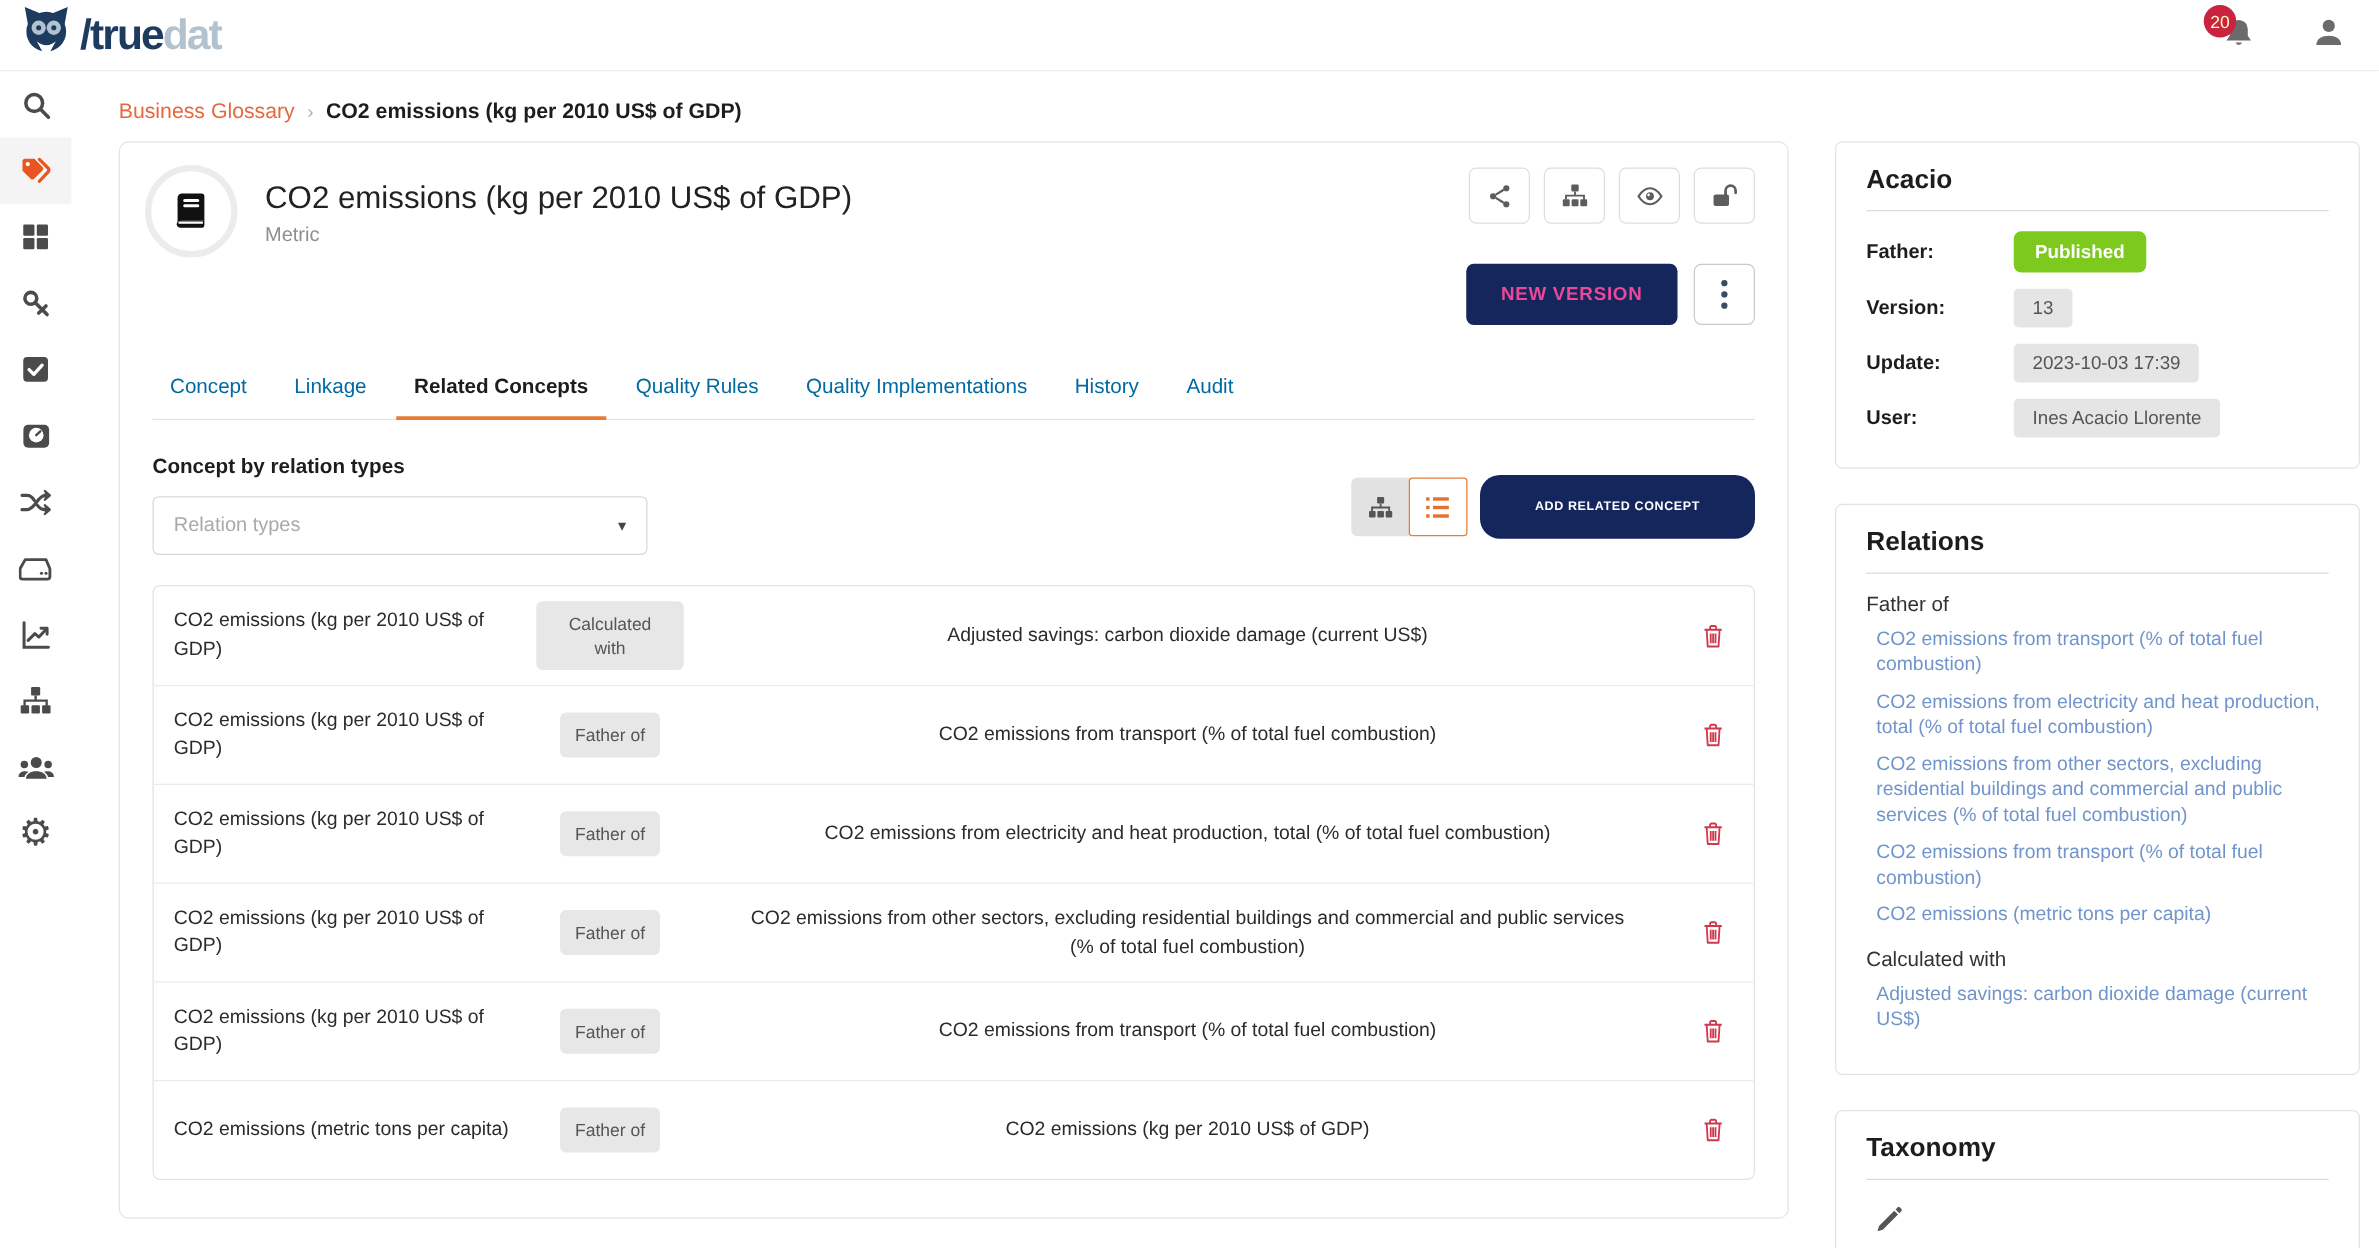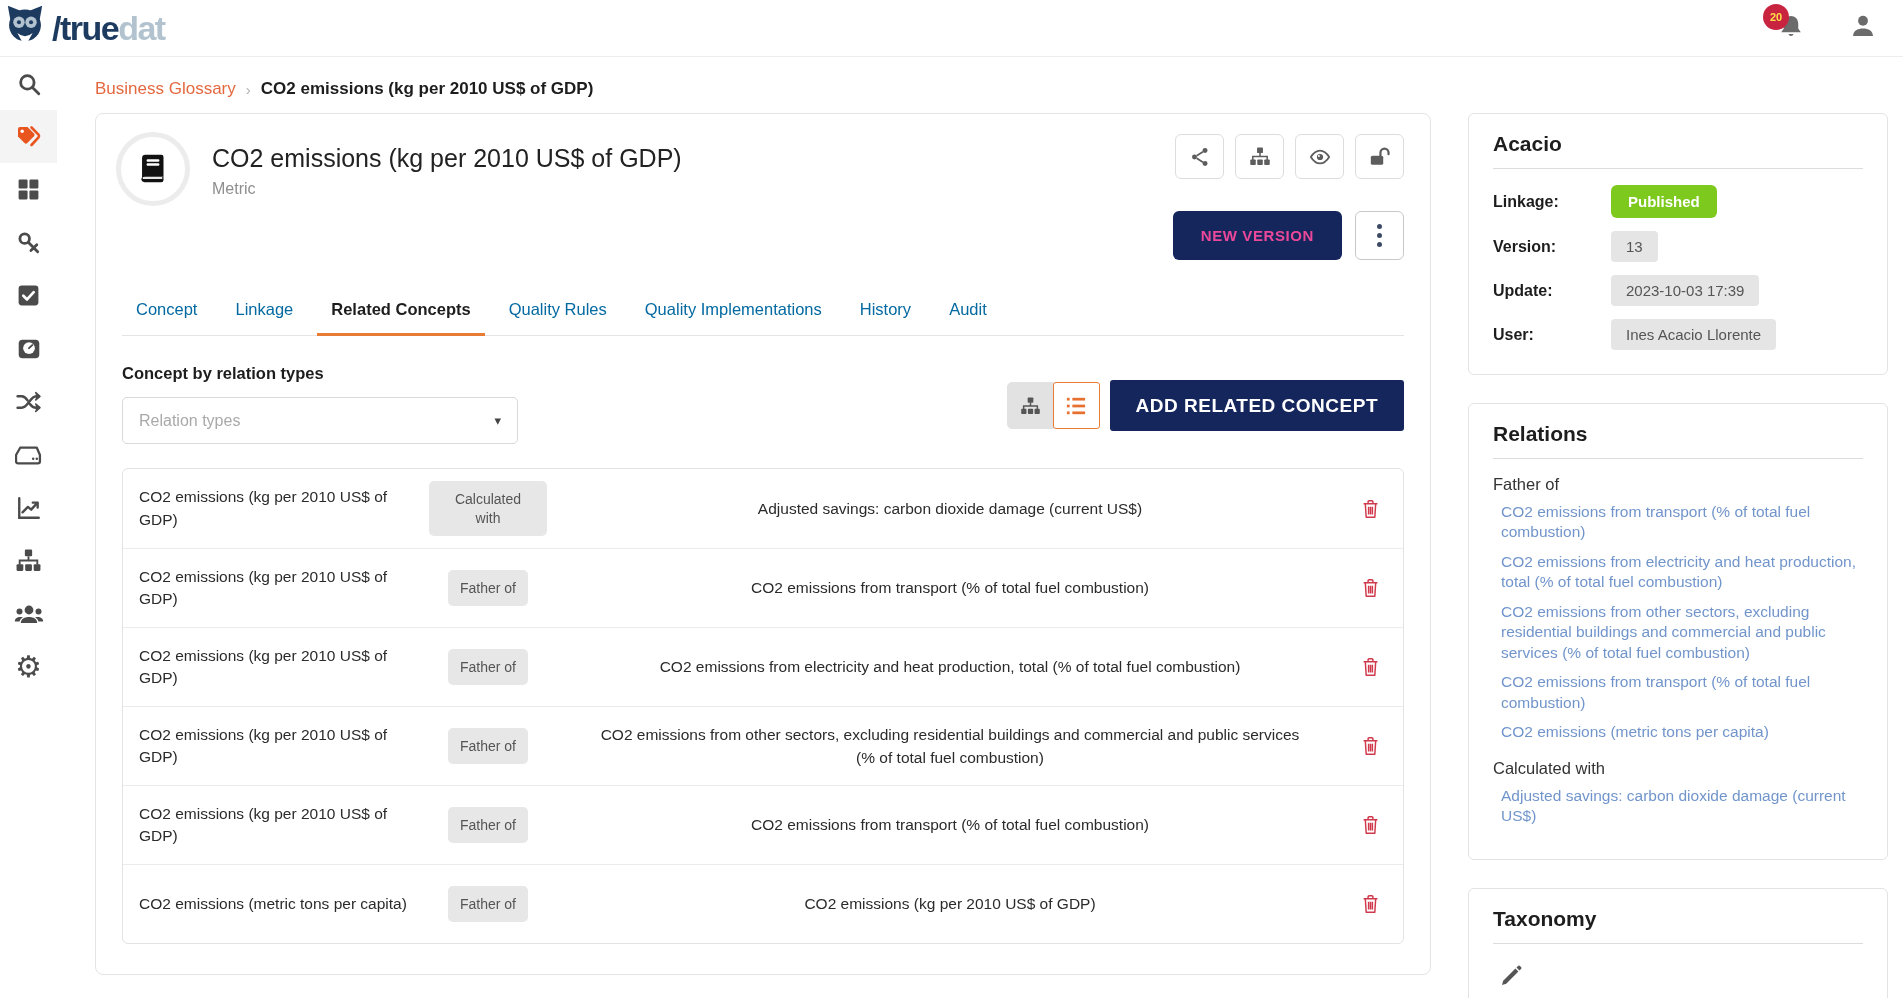--- a/index.html
+++ b/index.html
@@ -9,7 +9,7 @@
   
   .header { position:fixed; top:0; left:0; width:1903px; height:57px; background:#fff;
     border-bottom:1px solid #ededed; display:flex; align-items:center; z-index:10; }
-  .logo { display:flex; align-items:center; gap:4px; padding-left:2px; }
+  .logo { display:flex; align-items:center; gap:4px; padding-left:14px; }
   .logo-text { font-size:34px; font-weight:700; letter-spacing:-1.5px; line-height:1; }
   .logo-true { color:#1d3a5f; }
   .logo-dat  { color:#b2c3cf; }

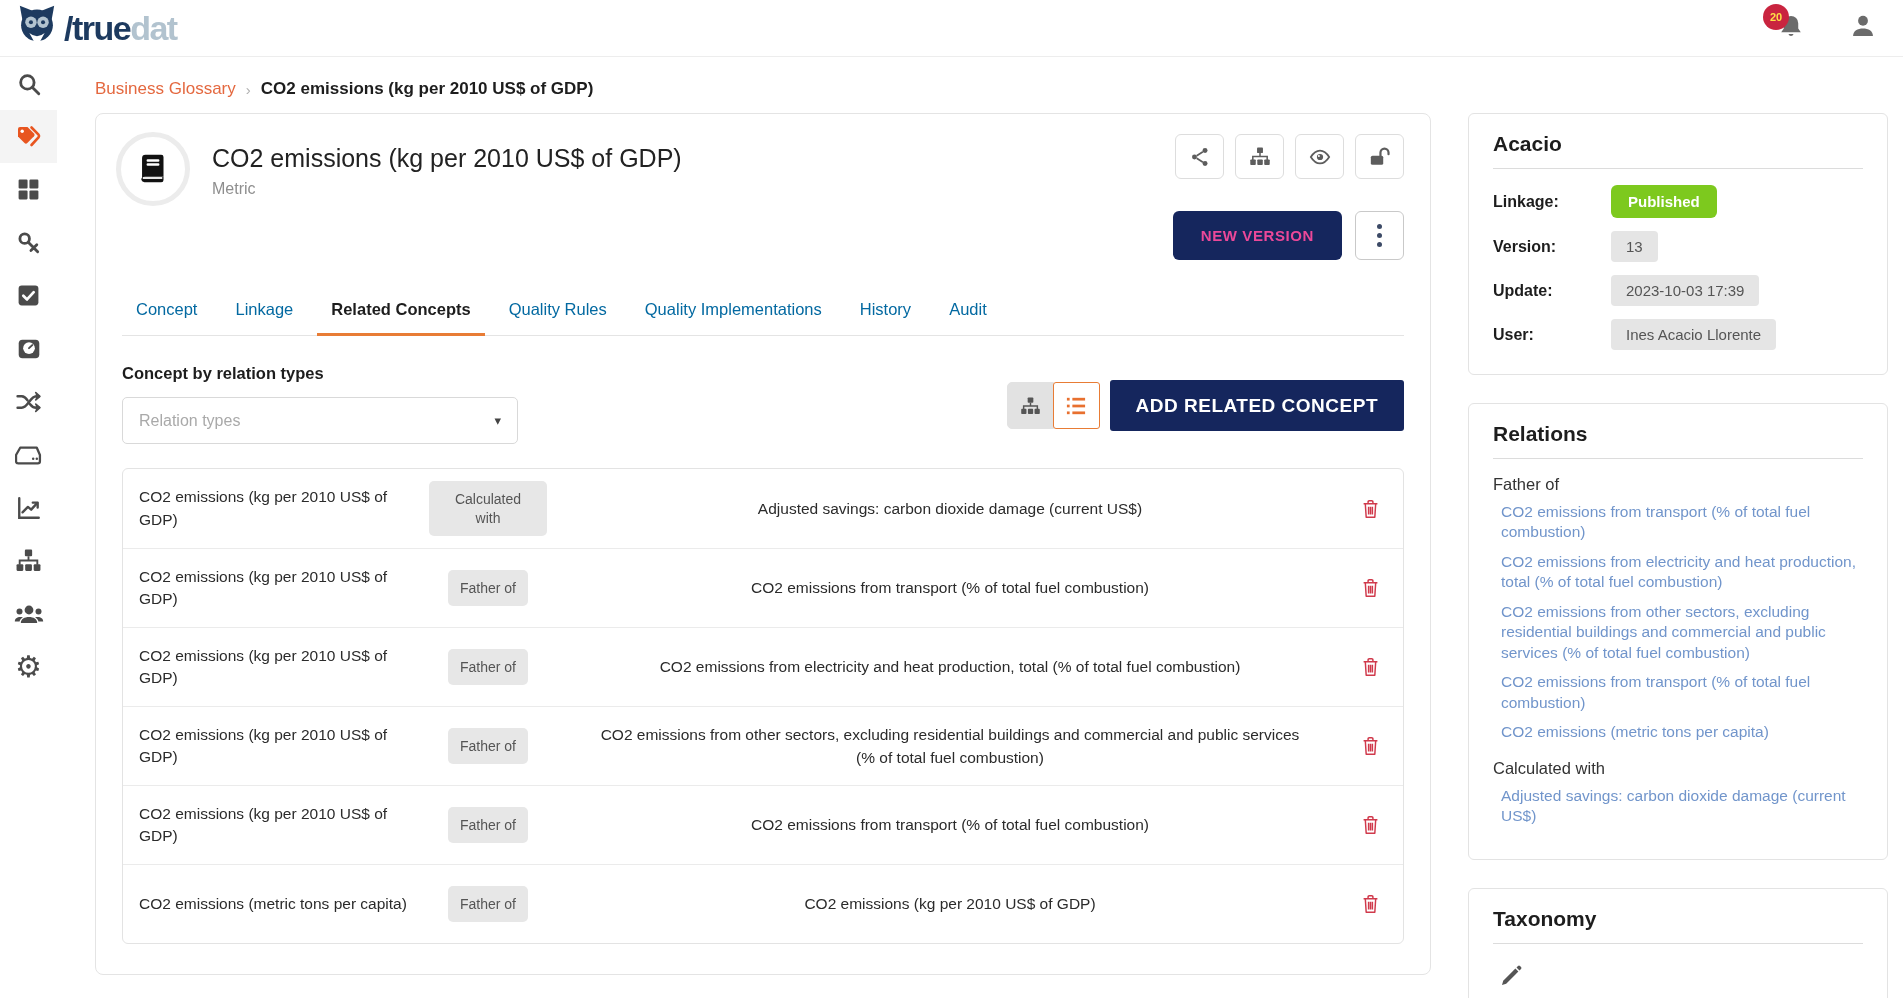--- a/index.html
+++ b/index.html
@@ -16,7 +16,7 @@
   .header-right { margin-left:auto; display:flex; align-items:center; gap:42px; padding-right:26px; }
   .bell-wrap { position:relative; width:30px; height:32px; cursor:pointer; }
   .notif-badge { position:absolute; top:-8px; left:-14px; min-width:26px; height:26px; border-radius:50%;
-    background:#c9243f; color:#fde047; font-size:11px; font-weight:700; display:flex;
+    background:#c9243f; color:#fef9c3; font-size:14px; font-weight:400; display:flex;
     align-items:center; justify-content:center; }
 
   

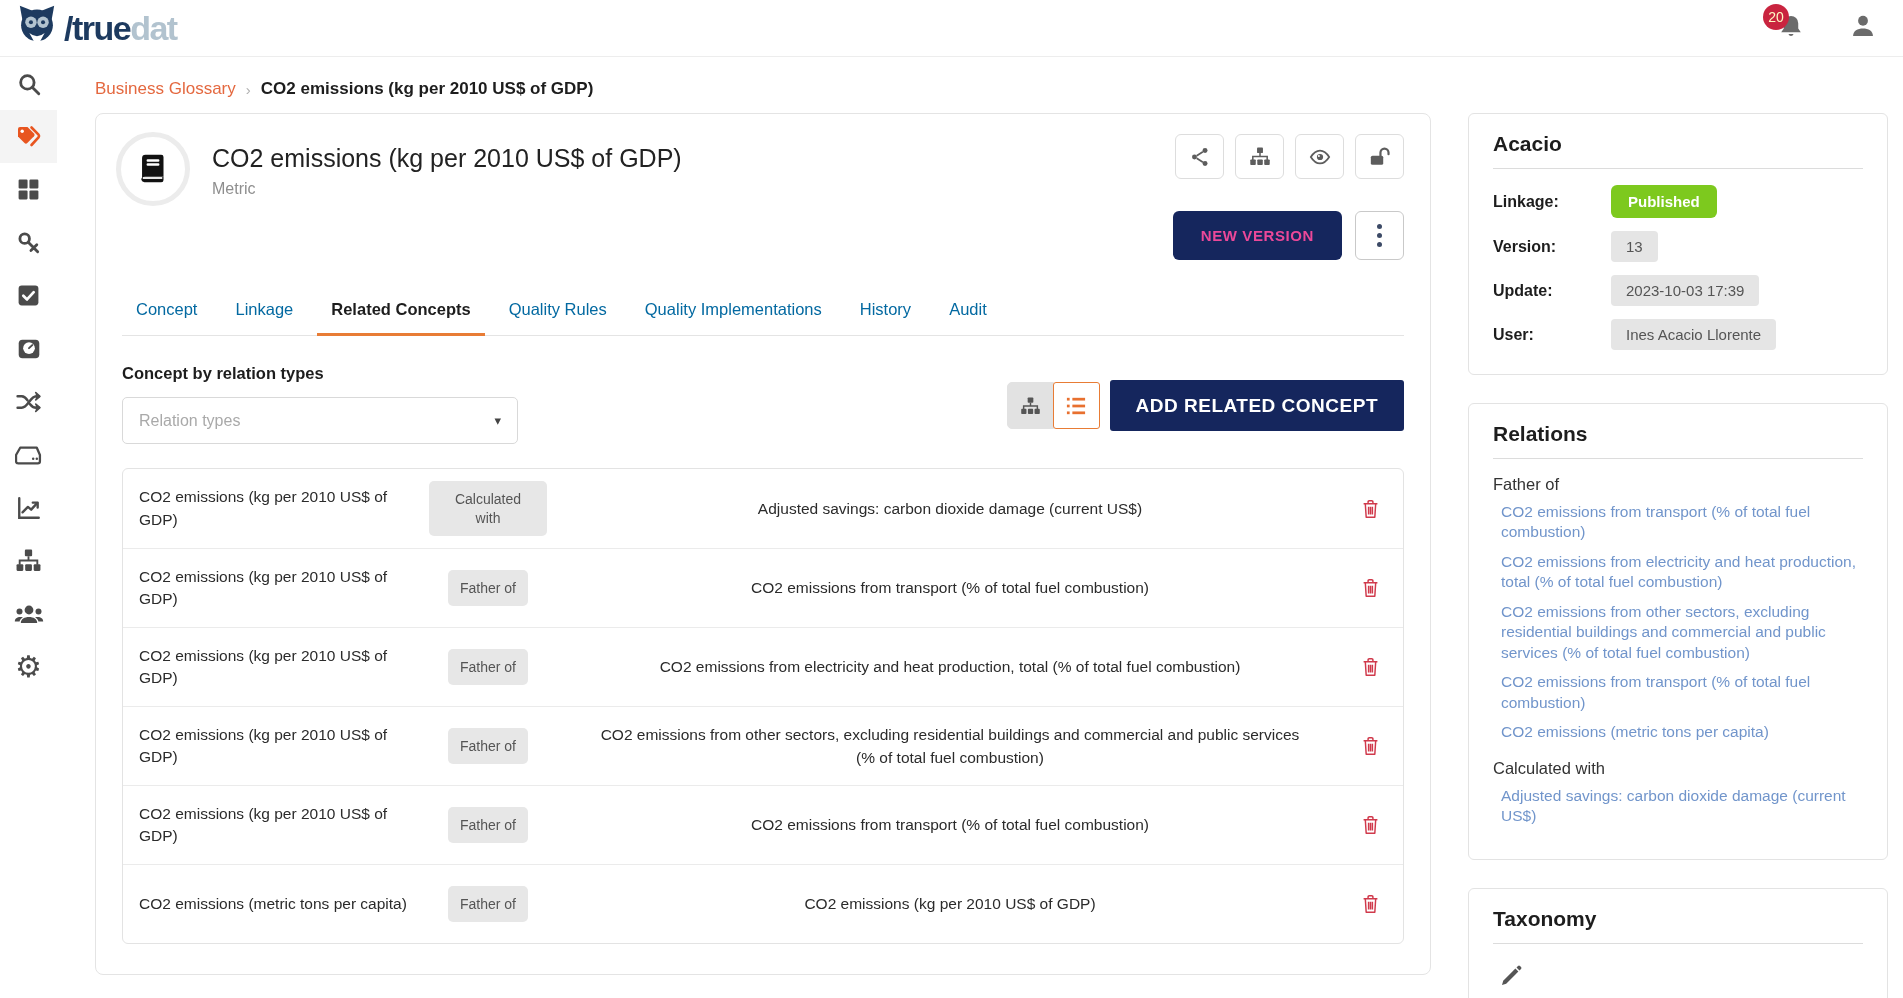--- a/index.html
+++ b/index.html
@@ -433,7 +433,7 @@
       <section class="panel">
         <h2>Acacio</h2>
         <div class="summary-grid">
-          <div class="sum-label">Linkage:</div>
+          <div class="sum-label">Father:</div>
           <span class="pill status">Published</span>
           <div class="sum-label">Version:</div>
           <span class="pill">13</span>

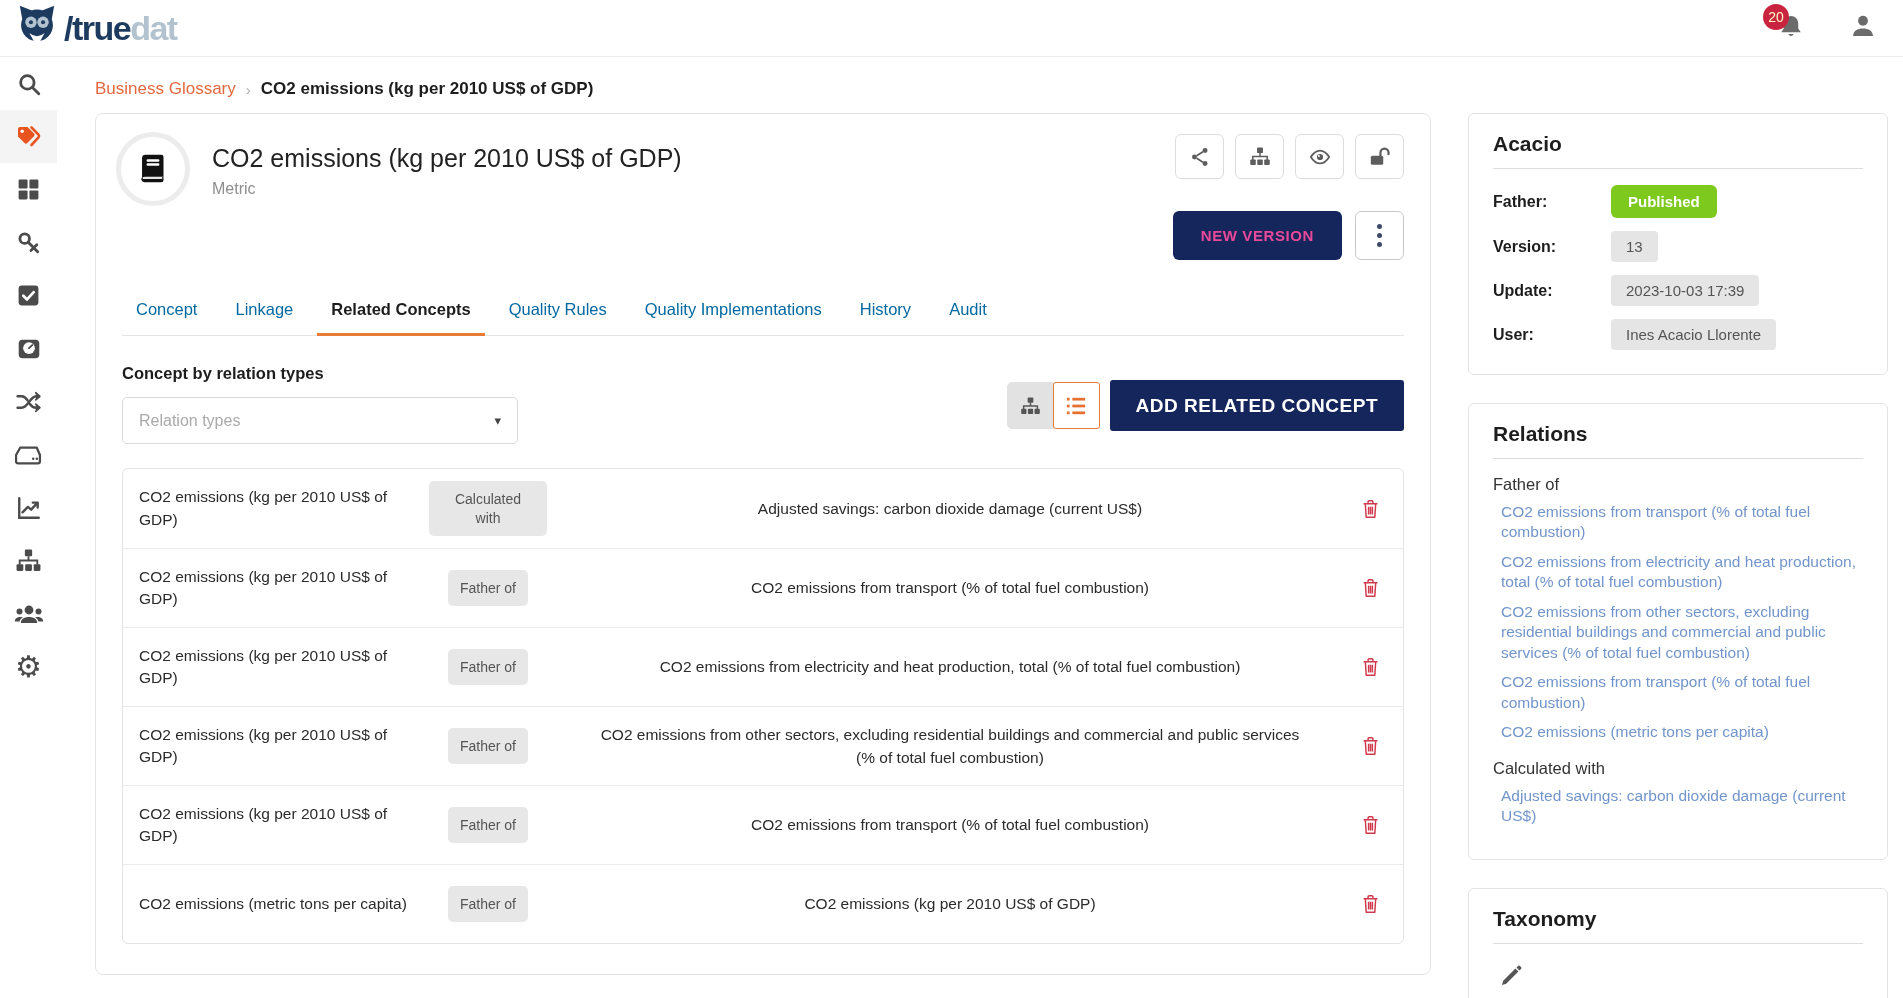--- a/index.html
+++ b/index.html
@@ -74,8 +74,8 @@
   .toggle-btn { width:47px; height:47px; display:flex; align-items:center; justify-content:center; cursor:pointer; }
   .toggle-tree { background:#e2e2e2; border:1px solid #e2e2e2; border-radius:5px 0 0 5px; }
   .toggle-list { background:#fff; border:1px solid #e87c35; border-radius:3px; margin-left:-1px; }
-  .add-related-btn { background:#15265d; color:#fff; font-weight:700; font-size:19px; letter-spacing:.5px;
-    height:51px; border:none; border-radius:3px; padding:0 26px; margin-left:10px; cursor:pointer;
+  .add-related-btn { background:#15265d; color:#fff; font-weight:700; font-size:10px; letter-spacing:.5px;
+    height:51px; border:none; border-radius:16px; padding:0 44px; margin-left:10px; cursor:pointer;
     font-family:"Liberation Sans", sans-serif; }
 
   

